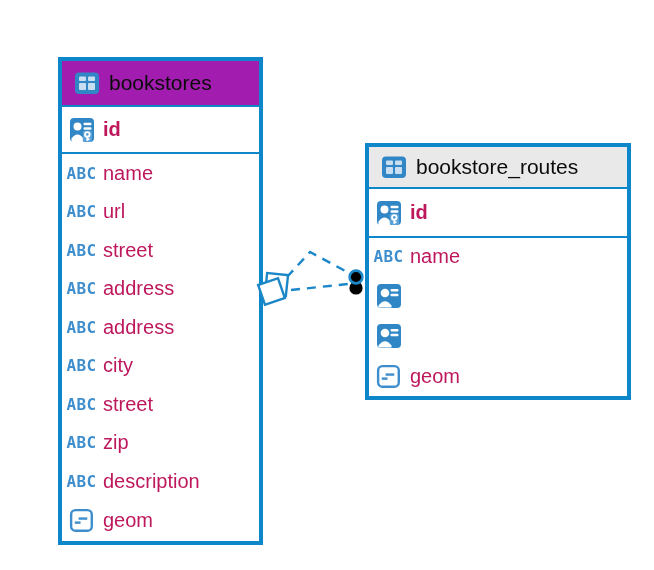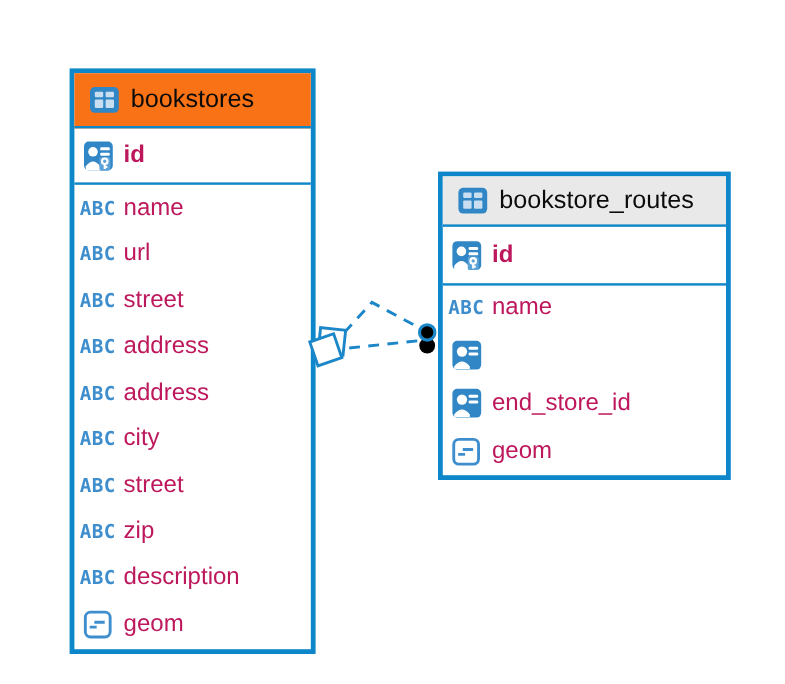--- a/index.html
+++ b/index.html
@@ -92,7 +92,7 @@
 <div class="canvas">
 
   <div class="tbl tbl-bookstores">
-    <div class="tbl-header" style="background: #f97316;">
+    <div class="tbl-header" style="background: #a21caf;">
       <span class="icon-box">
           <svg width="26" height="26" viewBox="0 0 26 26" xmlns="http://www.w3.org/2000/svg">
             <rect x="1" y="2.5" width="24" height="21.5" rx="4" fill="#3187c6"></rect>

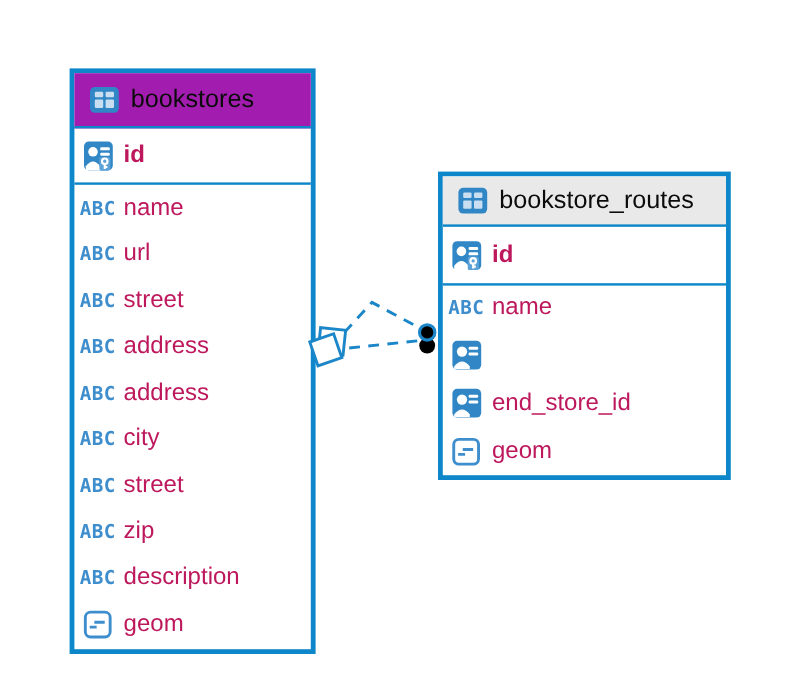--- a/index.html
+++ b/index.html
@@ -23,7 +23,7 @@
     flex-direction: column;
   }
   .tbl-bookstores { left: 58px; top: 57px; width: 205px; height: 488px; }
-  .tbl-routes     { left: 365px; top: 143px; width: 244px; height: 257px; }
+  .tbl-routes     { left: 365px; top: 143px; width: 266px; height: 257px; }
   .tbl-header {
     flex: 0 0 auto;
     display: flex;

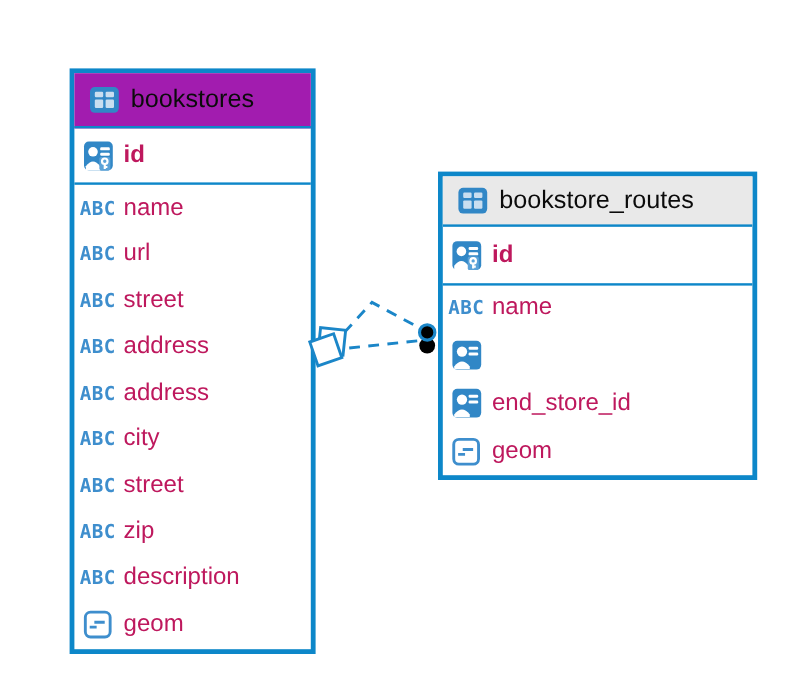--- a/index.html
+++ b/index.html
@@ -245,7 +245,6 @@
               <path d="M2.5 22.5 q6.5 -8.5 13 0 l0 2 l-13 0 z" fill="#ffffff"></path>
             </svg>
           </span>
-          <span class="col-label">end_store_id</span>
         </div>
         <div class="col-row">
           <span class="icon-box">

